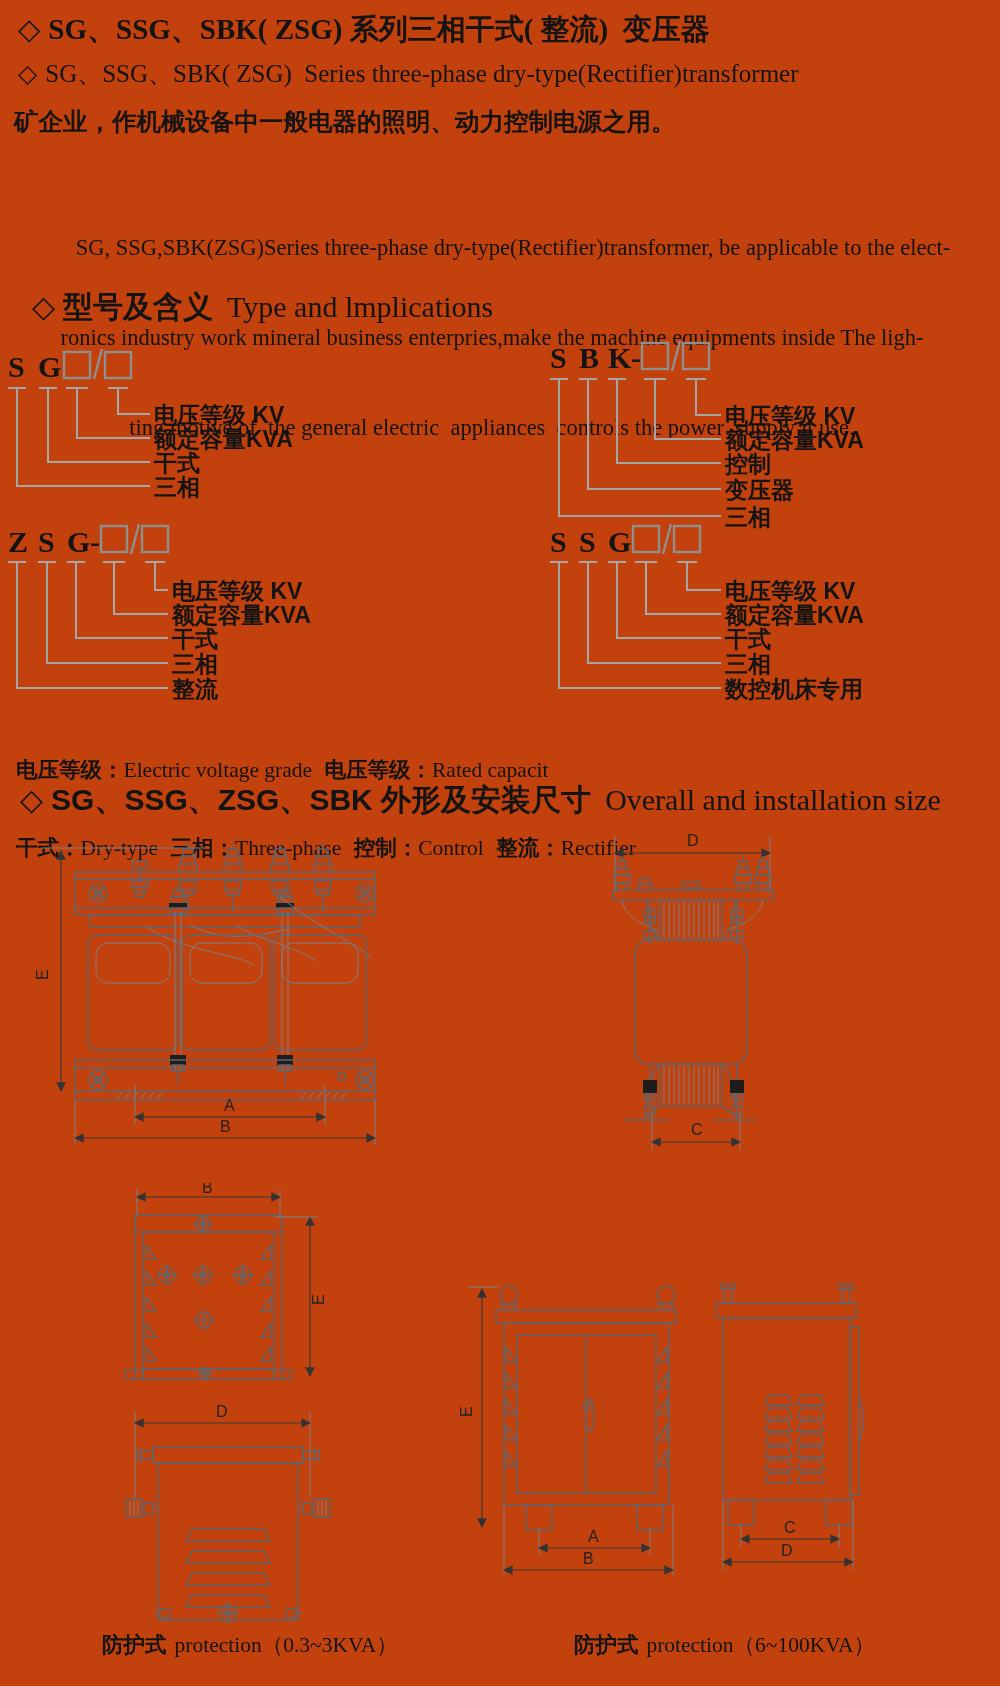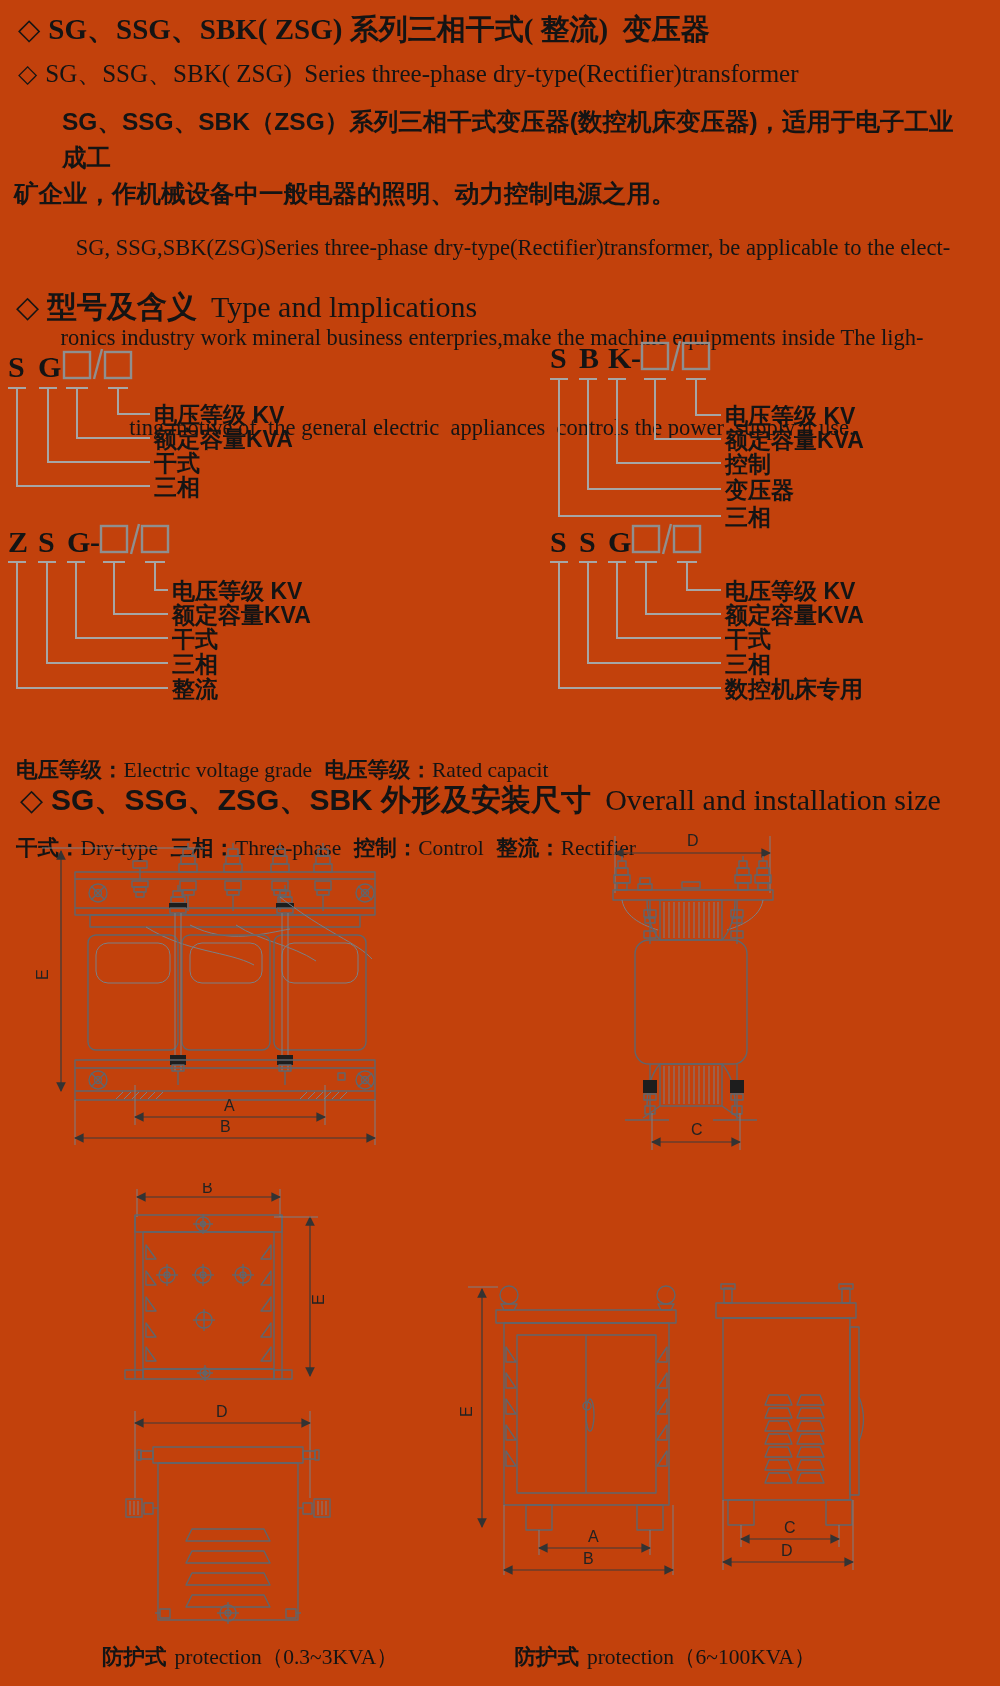--- a/index.html
+++ b/index.html
@@ -51,7 +51,6 @@
   </div>
 
   <div class="abs intro-zh" style="top:104px;left:14px;">
-    <div class="ind">SG、SSG、SBK（ZSG）系列三相干式变压器(数控机床变压器)，适用于电子工业成工</div>
     <div>矿企业，作机械设备中一般电器的照明、动力控制电源之用。</div>
   </div>
   <div class="abs intro-en" style="top:173px;left:14px;text-align:center;">

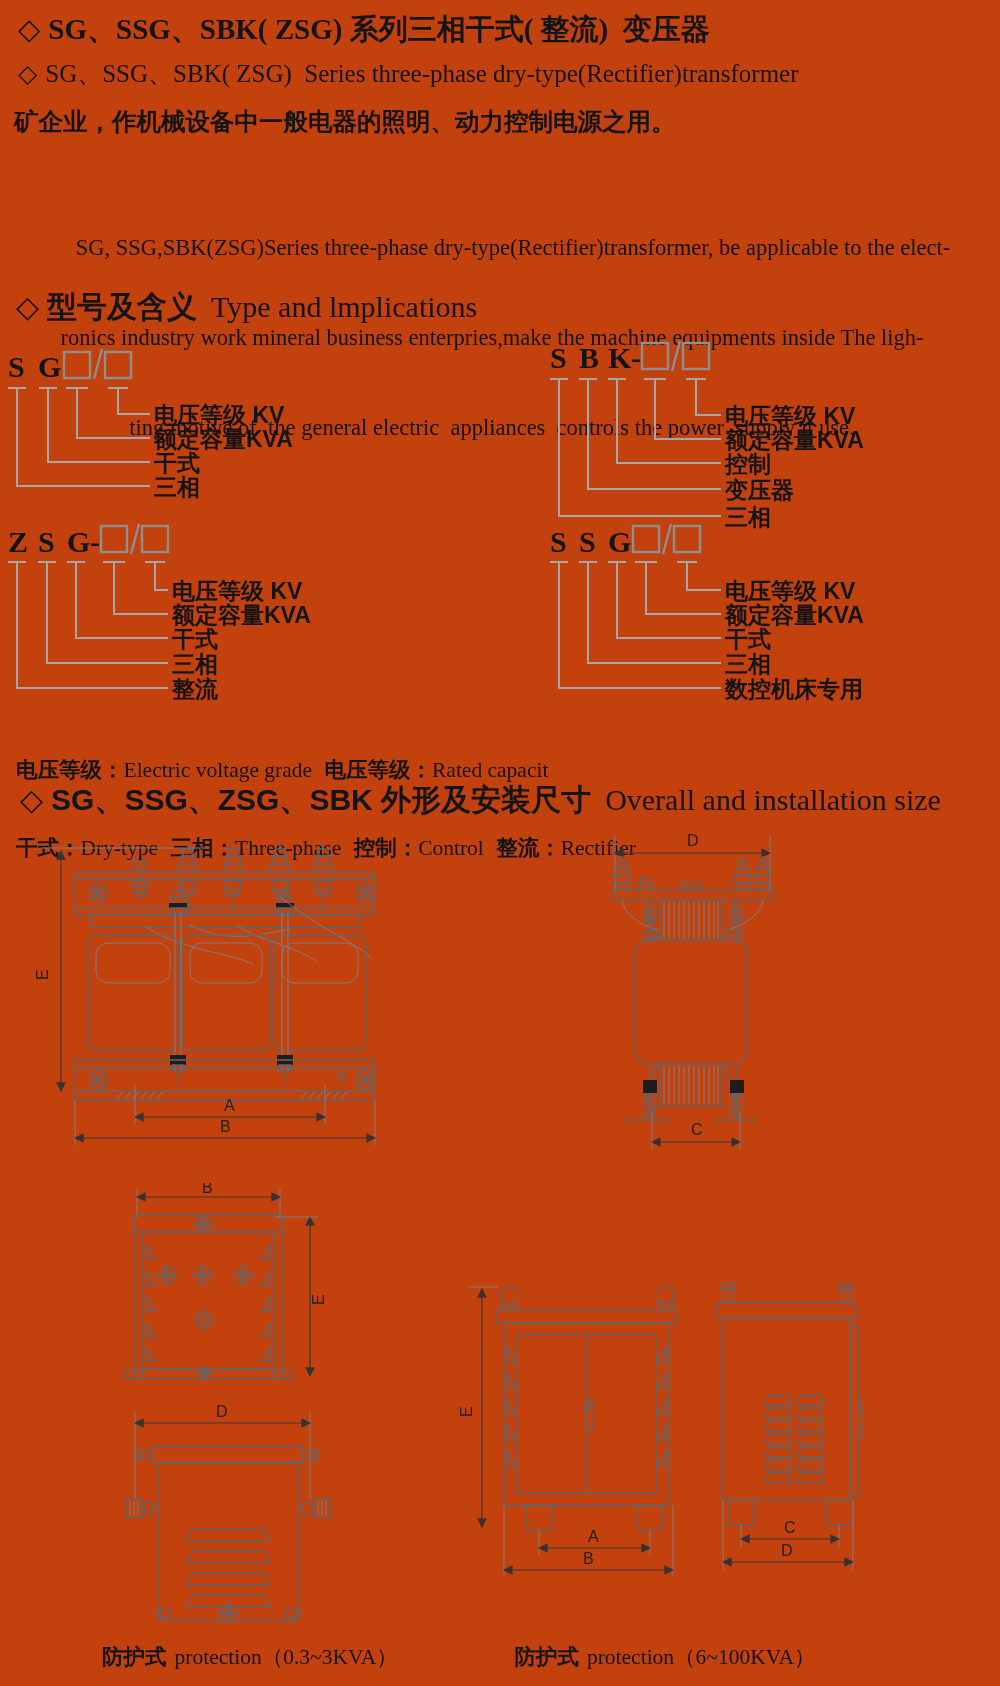--- a/index.html
+++ b/index.html
@@ -59,7 +59,7 @@
     <div>ting,motive of  the general electric  appliances  controls the power  supply it use.</div>
   </div>
 
-  <div class="abs sec-head" style="top:287px;left:16px;">
+  <div class="abs sec-head" style="top:287px;left:32px;">
     <span class="diamond">◇</span><span class="zh">型号及含义</span><span class="en">Type and lmplications</span>
   </div>
 

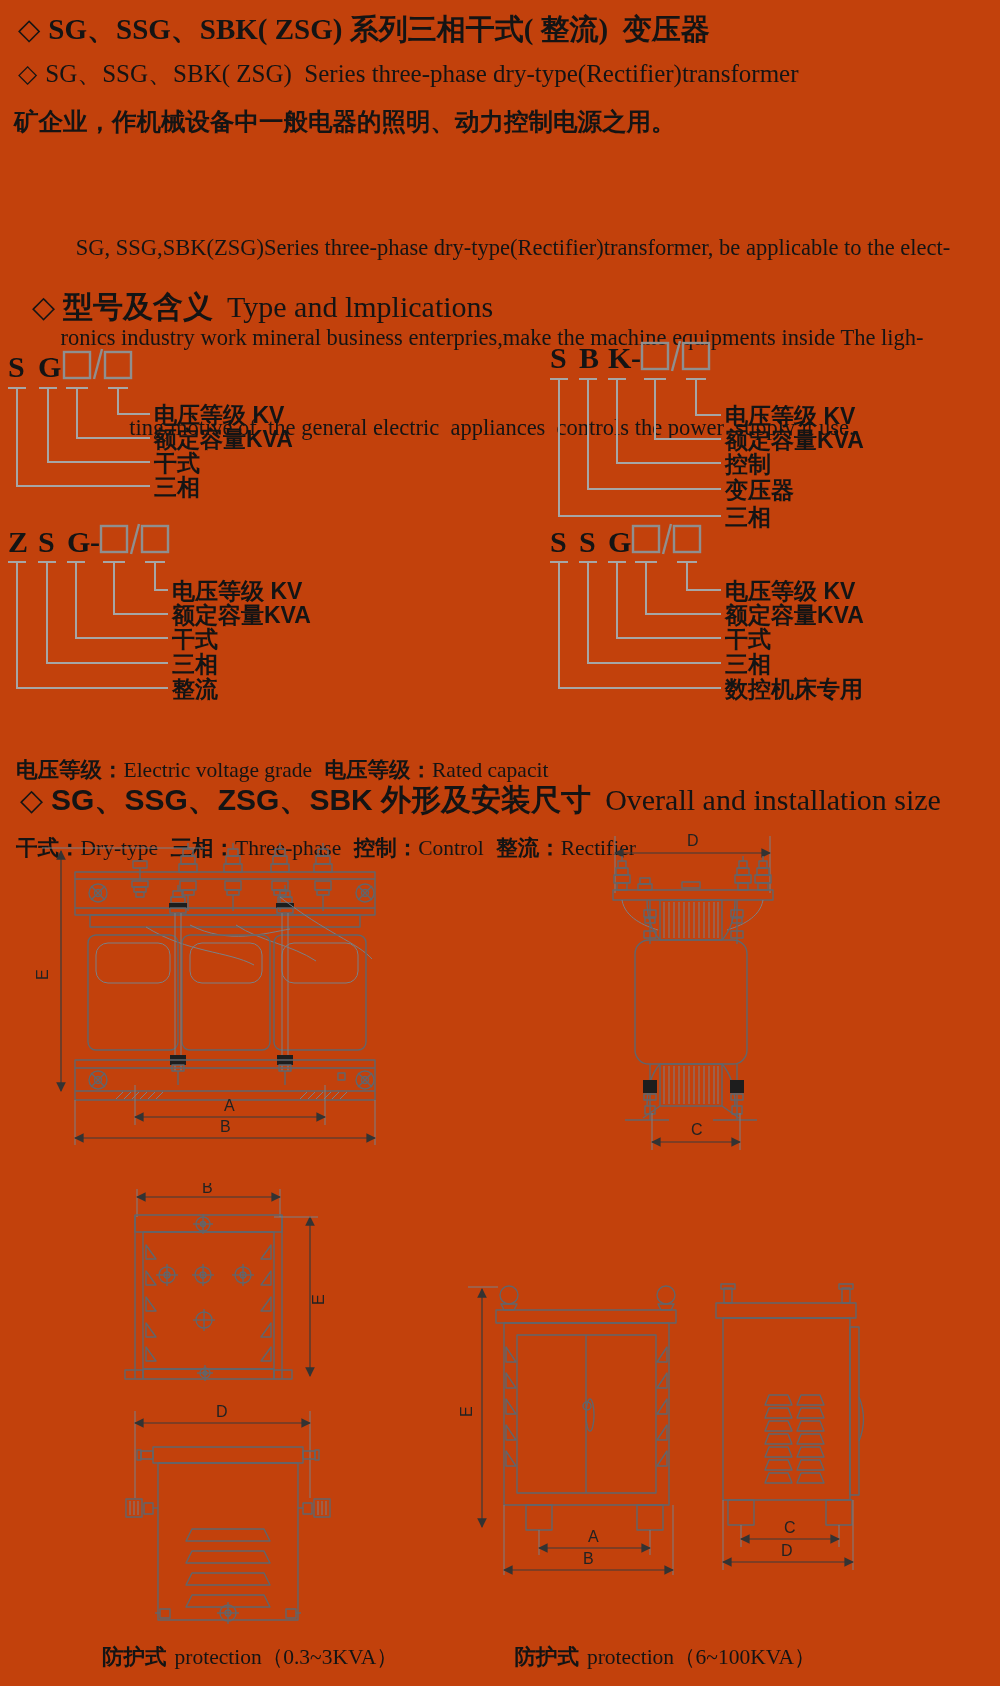--- a/index.html
+++ b/index.html
@@ -24,7 +24,7 @@
   .legend .zh{font-weight:700;}
   .legend .en{font-family:"Liberation Serif",serif;margin-right:7px;}
   
-  .caption{font-size:21.5px;text-align:center;white-space:nowrap;margin-top:12px;}
+  .caption{font-size:21.5px;text-align:right;white-space:nowrap;}
   .caption .zh{font-weight:700;}
   .caption .en{font-family:"Liberation Serif",serif;margin-left:8px;}
   

